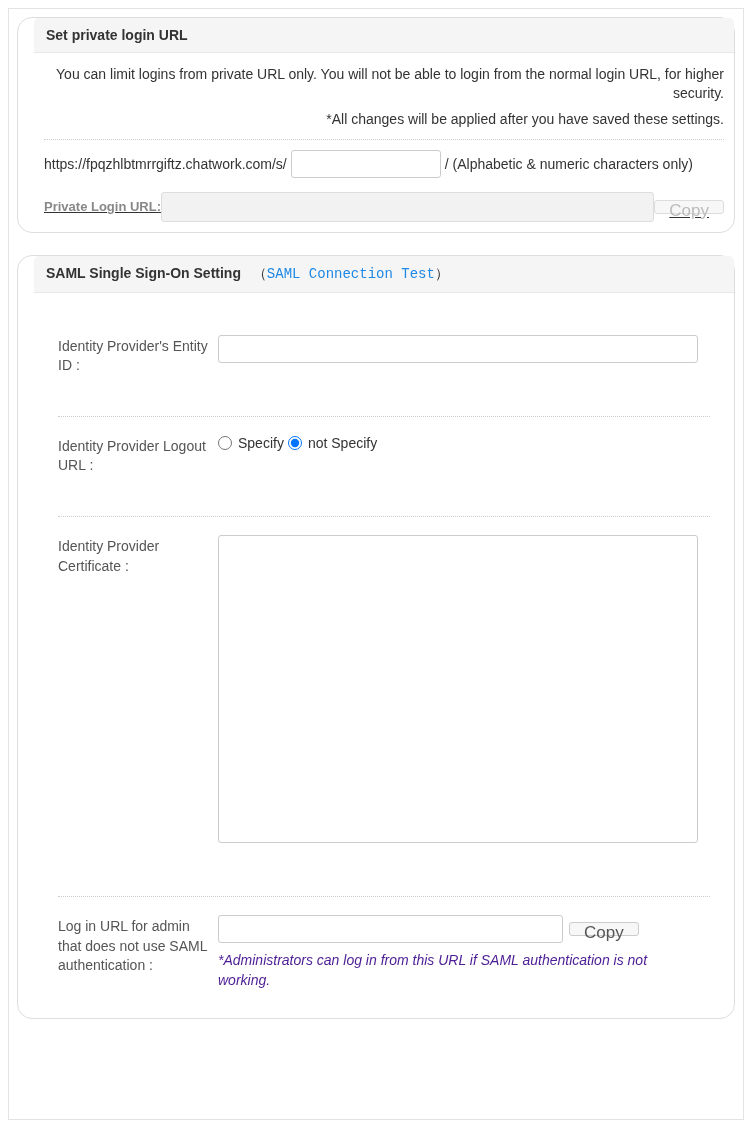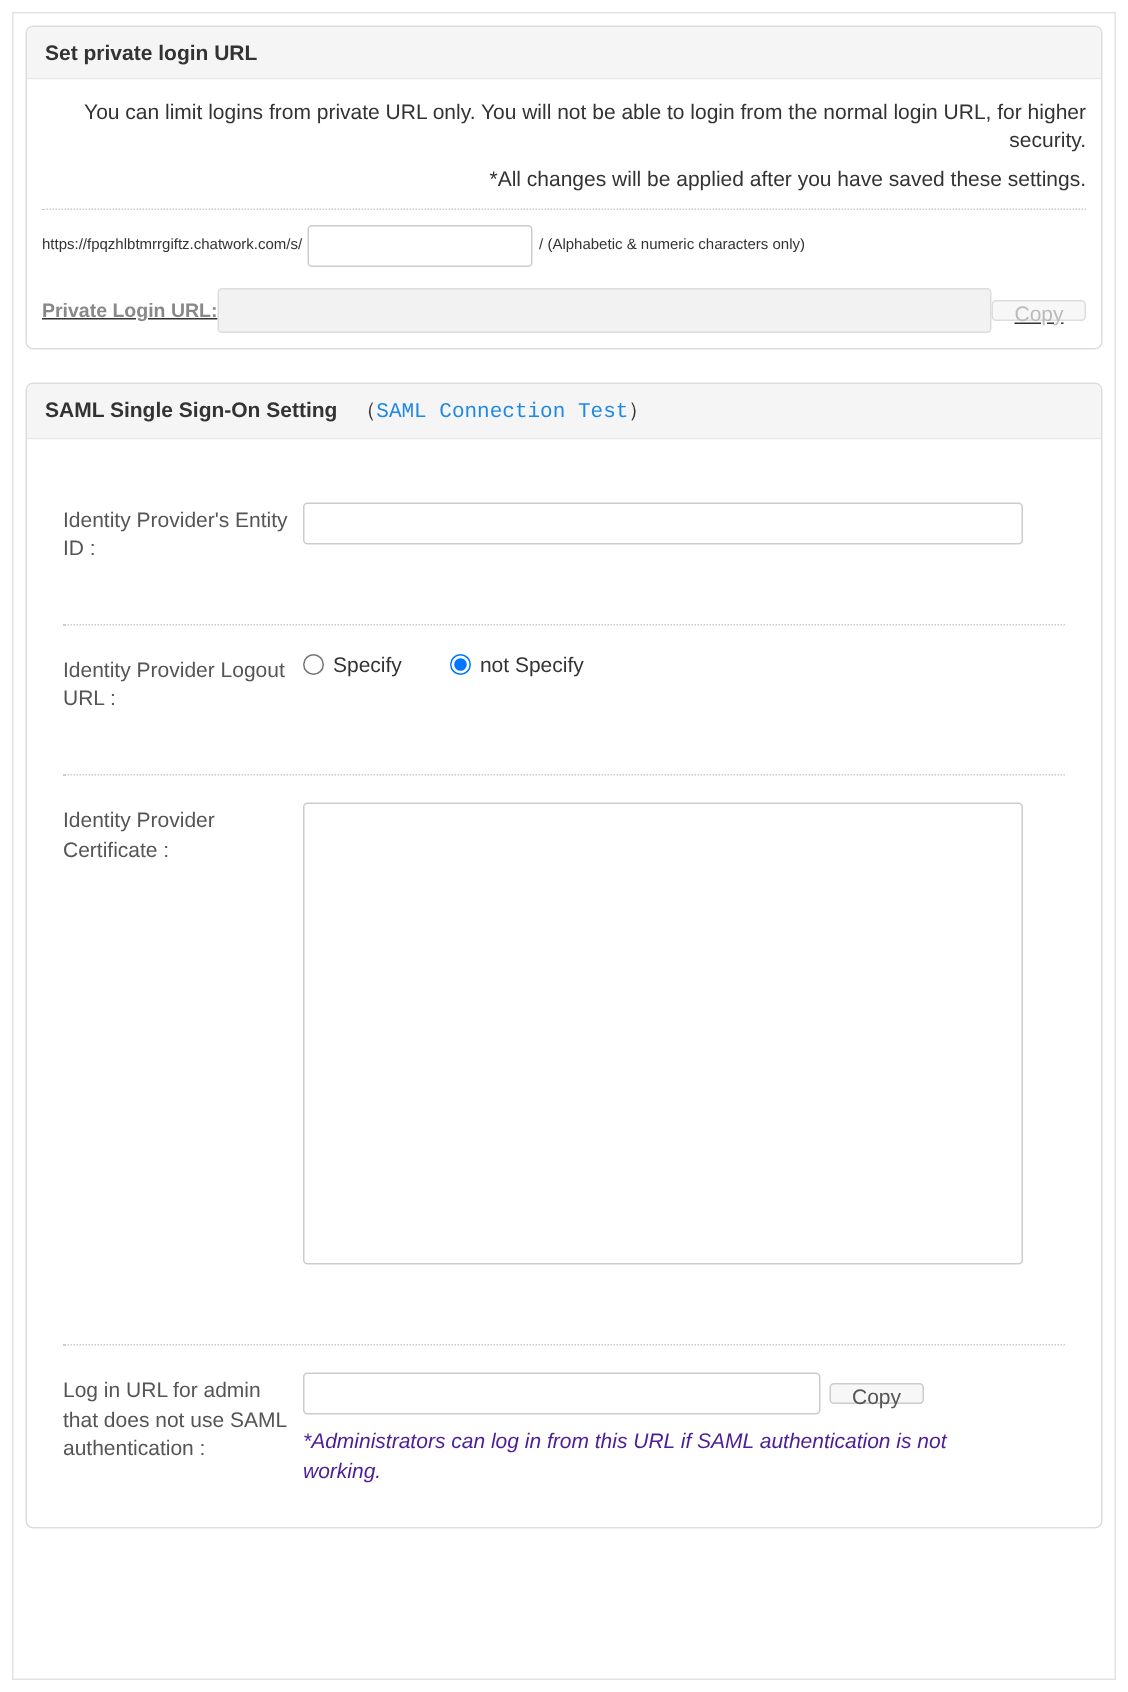--- a/index.html
+++ b/index.html
@@ -17,8 +17,9 @@
     }
     .panel {
       border: 1px solid #ddd;
-      border-radius: 5px;
+      border-radius: 15px;
       margin-bottom: 22px;
+      padding-left: 16px;
     }
     .panel-header {
       background: #f5f5f5;

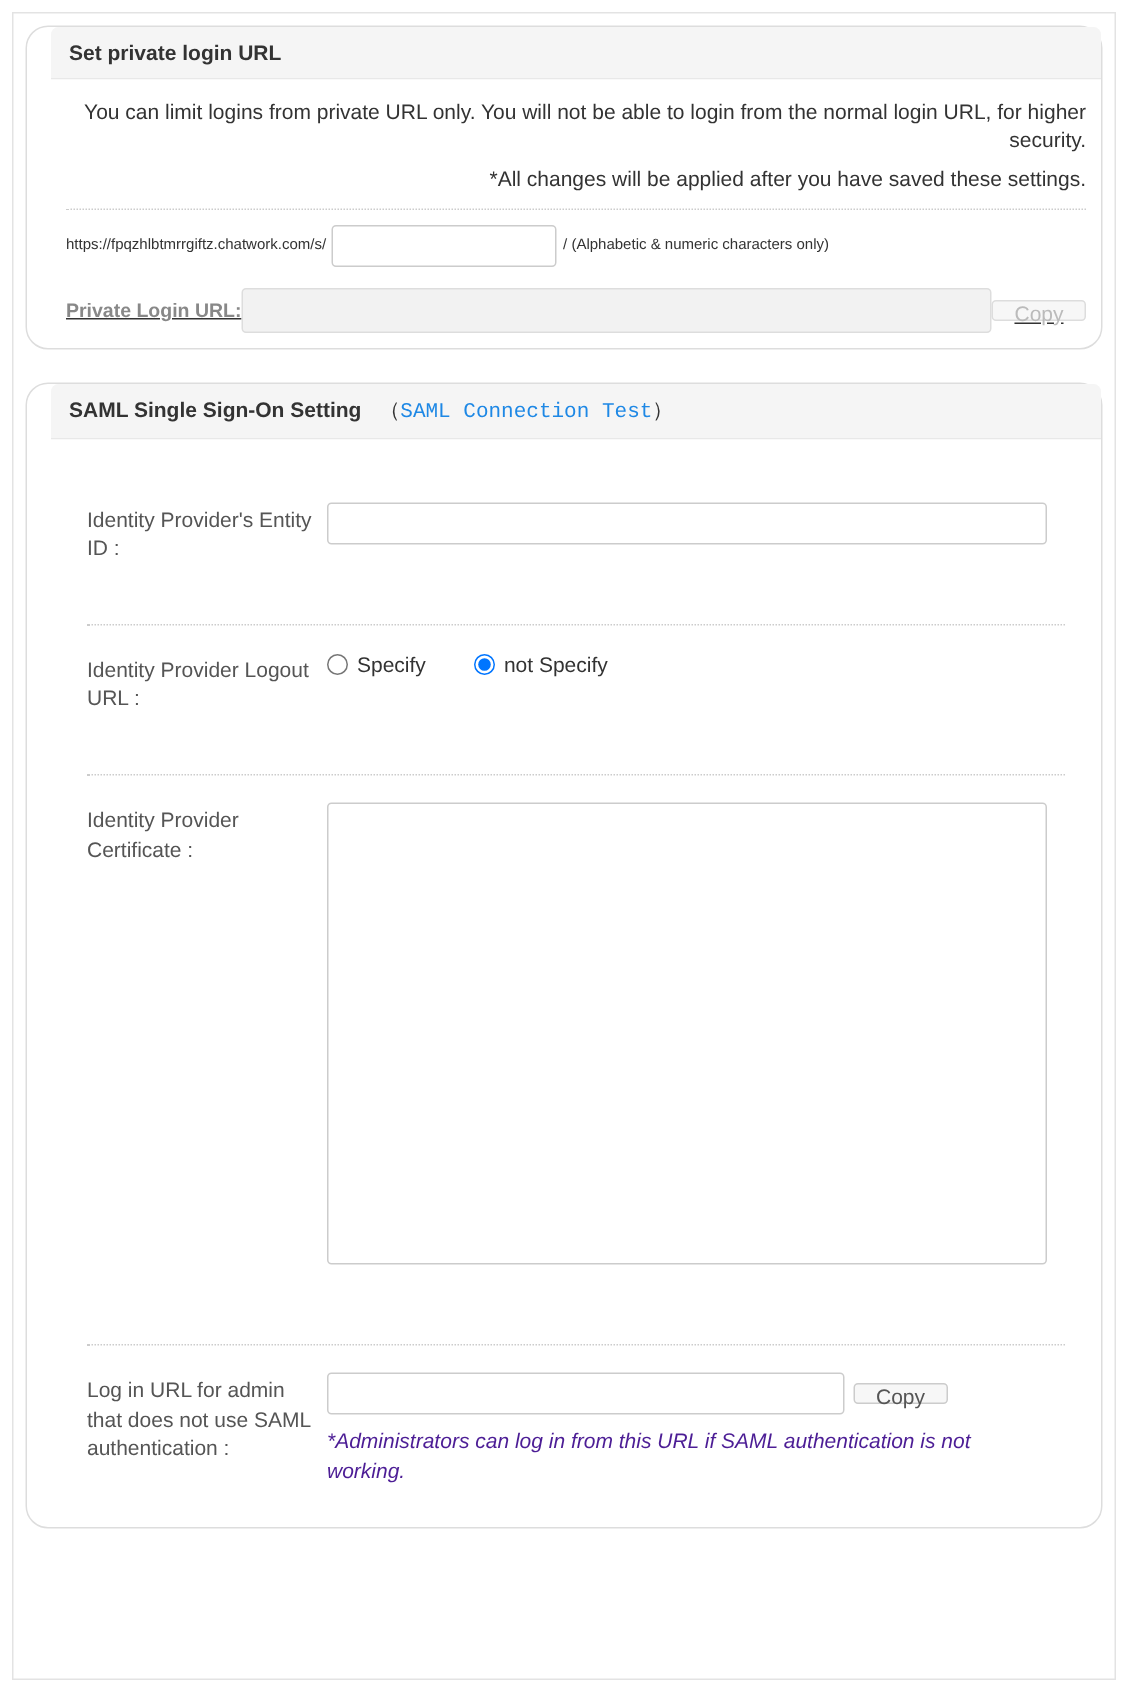--- a/index.html
+++ b/index.html
@@ -53,7 +53,7 @@
       margin-bottom: 14px;
     }
     .url-row .prefix, .url-row .suffix {
-      font-size: 10px;
+      font-size: 14px;
       color: #333;
       white-space: nowrap;
       text-align: right;

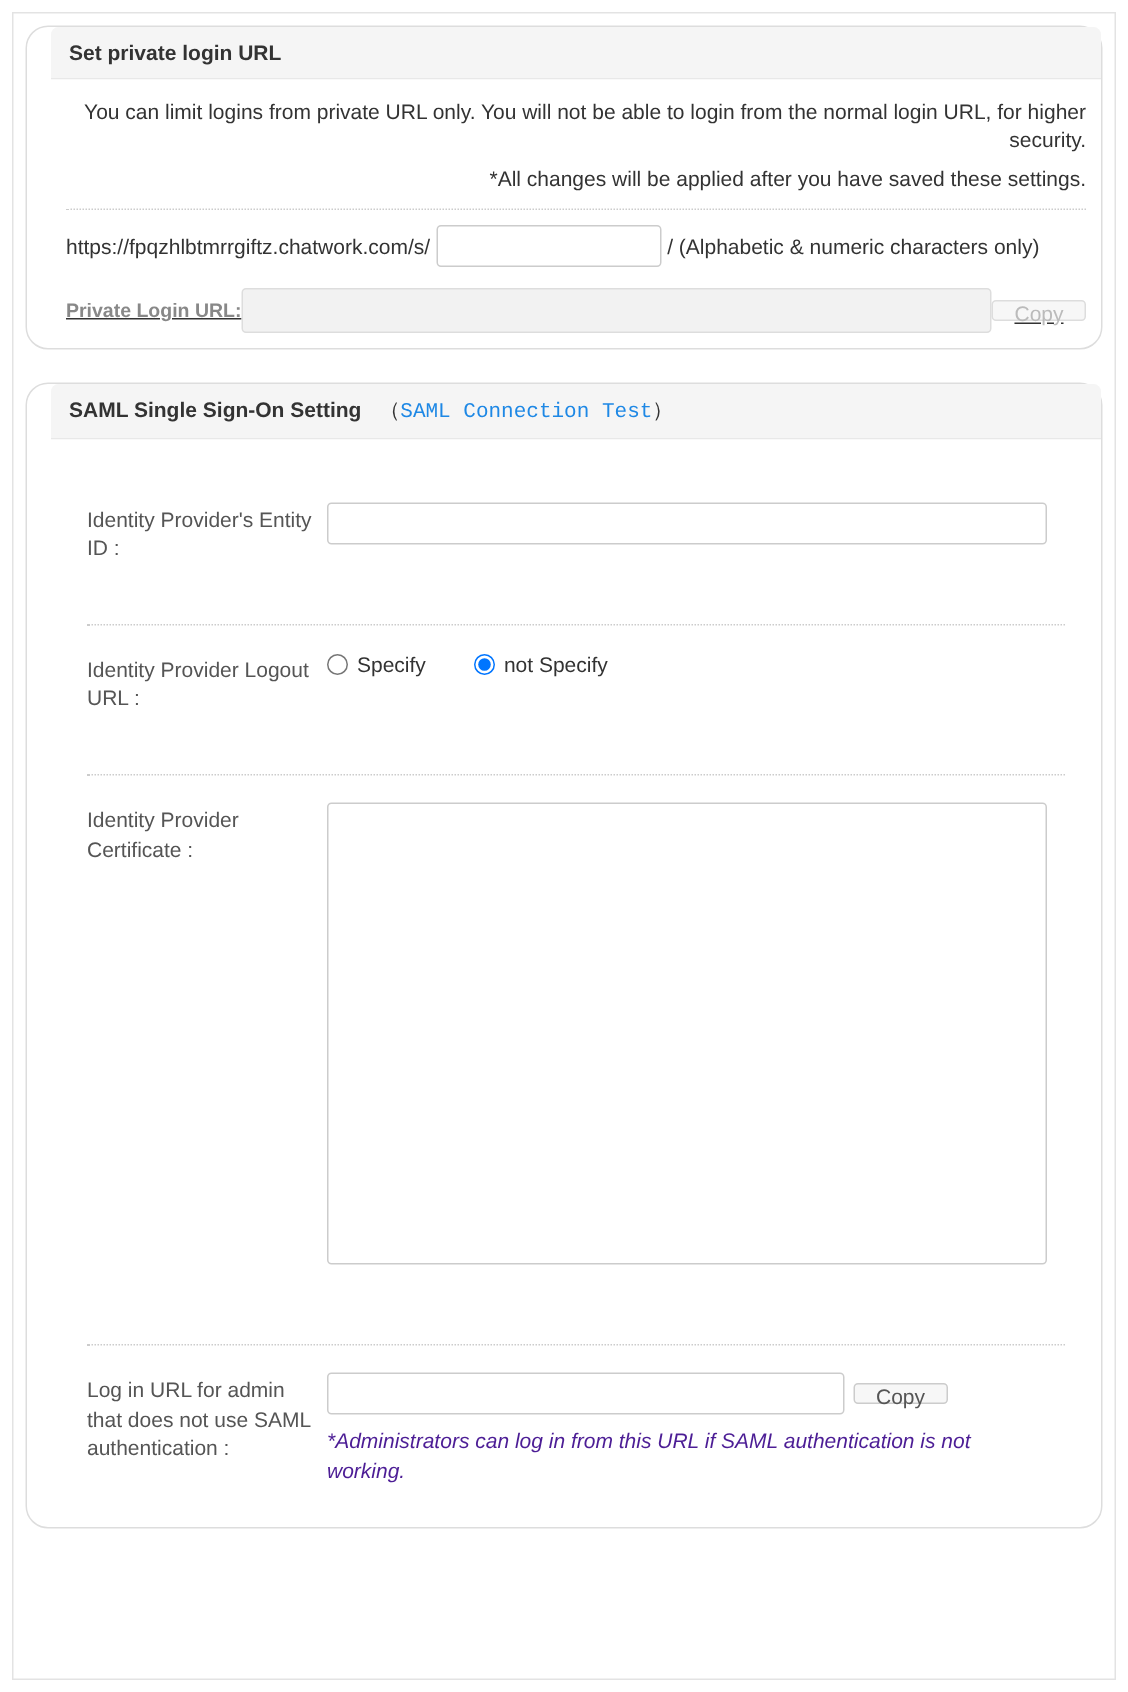--- a/index.html
+++ b/index.html
@@ -96,7 +96,7 @@
       background: #f7f7f7;
       color: #555;
       border-radius: 3px;
-      font-size: 14px;
+      font-size: 17px;
       cursor: pointer;
     }
     .btn:disabled {

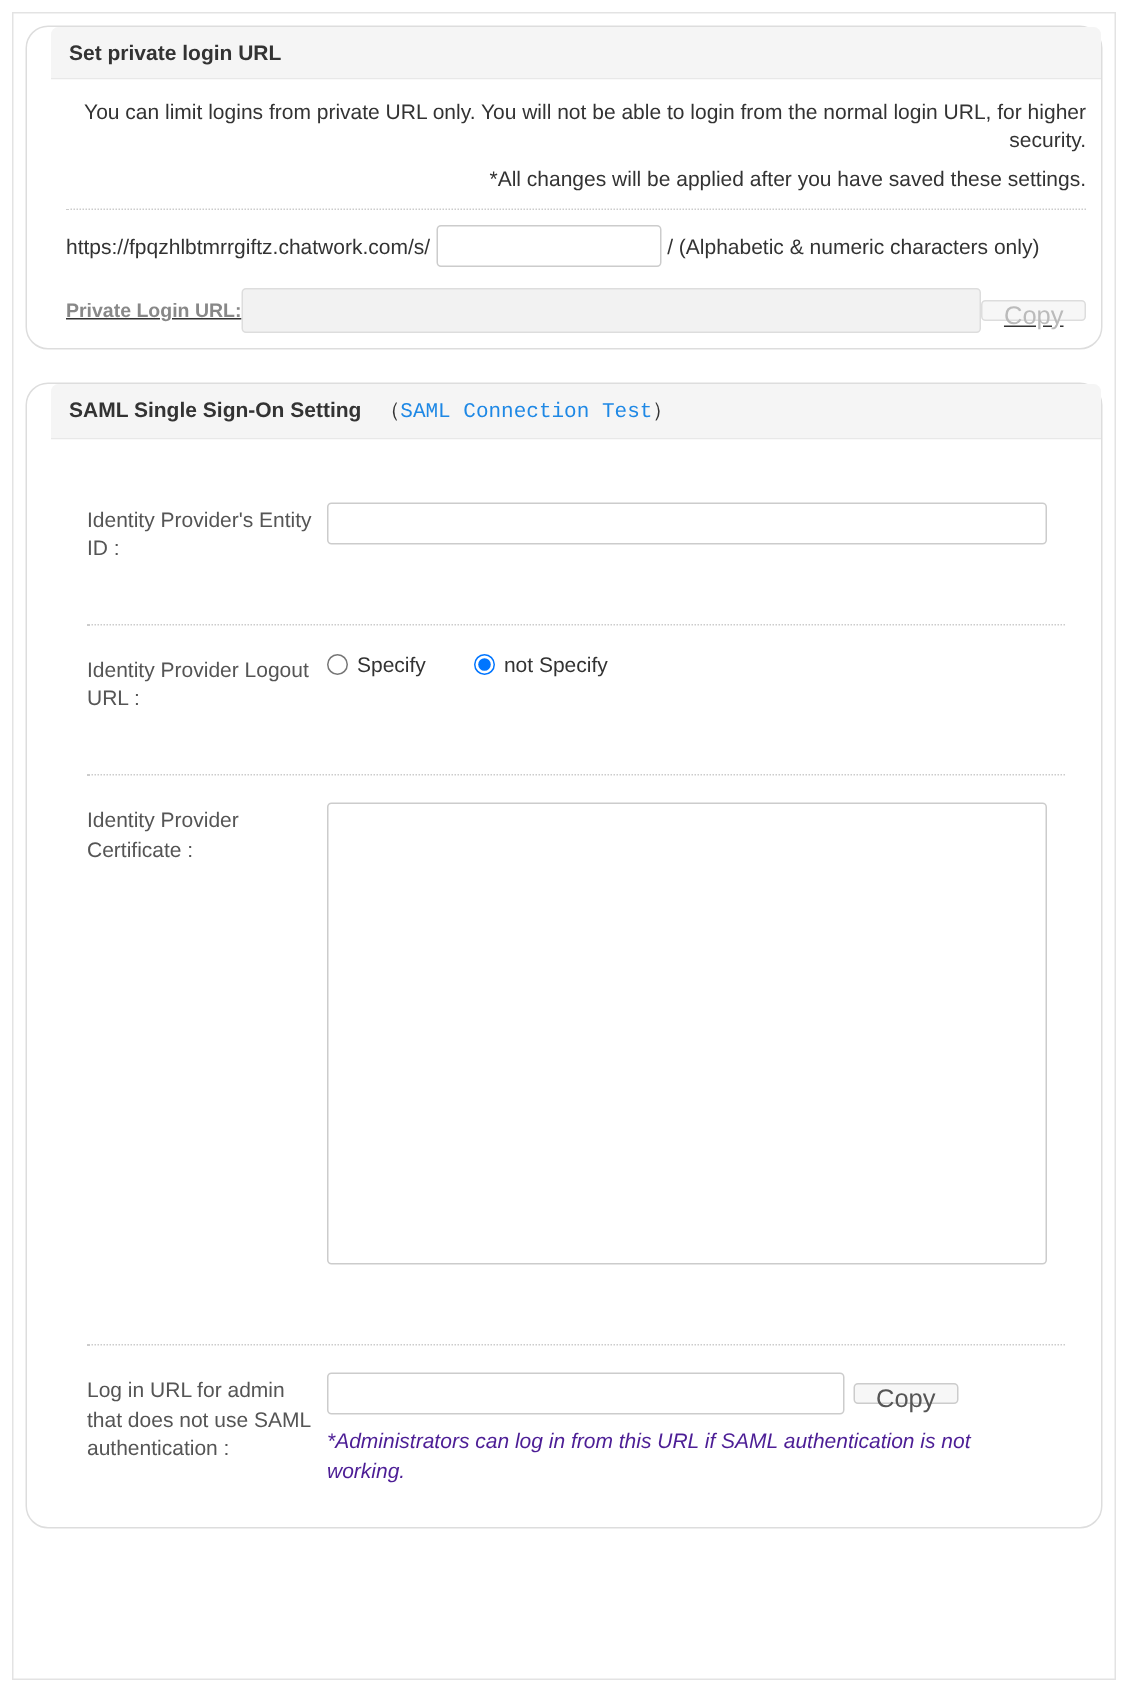--- a/index.html
+++ b/index.html
@@ -160,7 +160,7 @@
     .radio-group {
       display: flex;
       align-items: center;
-      gap: 32px;
+      gap: 4px;
       font-size: 14px;
       color: #333;
       margin-top: 0;

